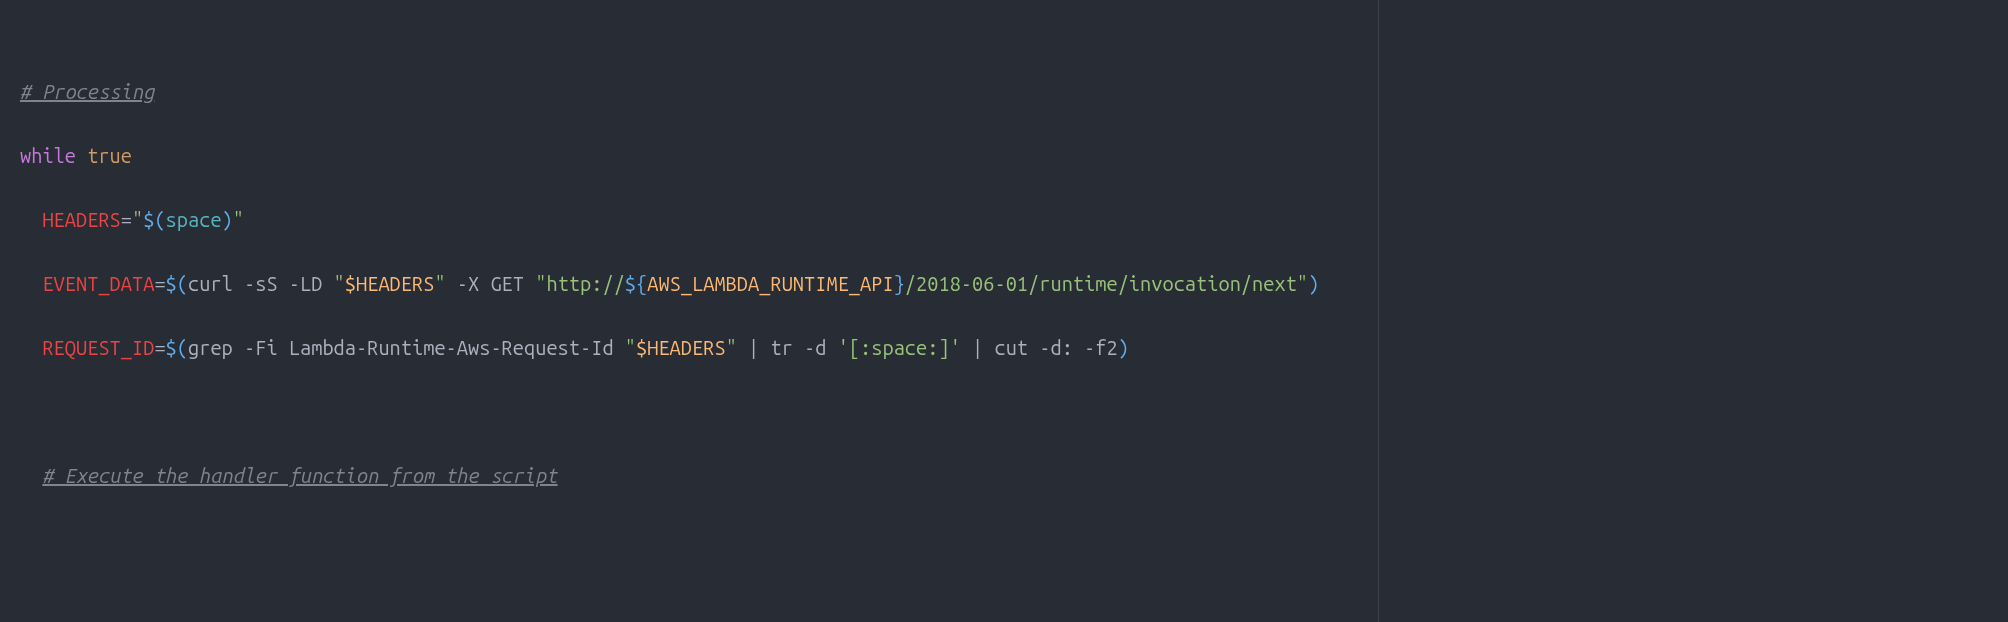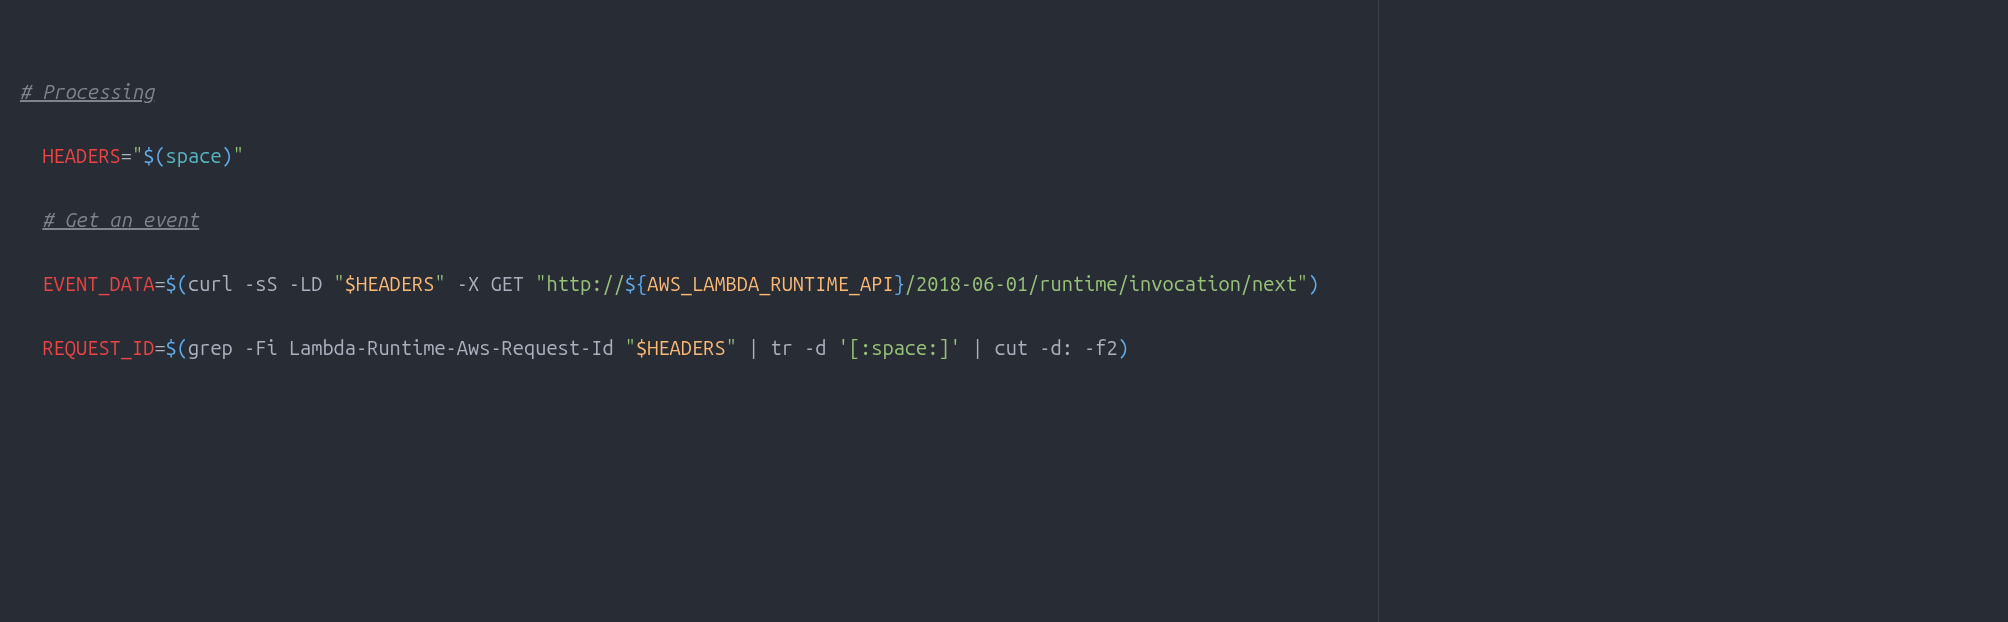--- a/index.html
+++ b/index.html
@@ -49,6 +49,7 @@
 <div class="editor">
 <div class="ruler"></div>
 <span class="line"><span class="c-comment"># Processing</span></span>
+<span class="line"><span class="c-keyword">while</span> <span class="c-path">true</span></span>
 <span class="line"><span class="indent"></span><span class="c-var">HEADERS</span><span class="c-plain">=</span><span class="c-string">"</span><span class="c-brace">$(</span><span class="c-builtin">space</span><span class="c-brace">)</span><span class="c-string">"</span></span>
 <span class="line"><span class="indent"></span><span class="c-comment"># Get an event</span></span>
 <span class="line"><span class="indent"></span><span class="c-var">EVENT_DATA</span><span class="c-plain">=</span><span class="c-brace">$(</span><span class="c-plain">curl -sS -LD </span><span class="c-string">"</span><span class="c-interp">$HEADERS</span><span class="c-string">"</span><span class="c-plain"> -X GET </span><span class="c-string">"</span><span class="c-string">http://</span><span class="c-brace">${</span><span class="c-interp">AWS_LAMBDA_RUNTIME_API</span><span class="c-brace">}</span><span class="c-string">/2018-06-01/runtime/invocation/next</span><span class="c-string">"</span><span class="c-brace">)</span></span>

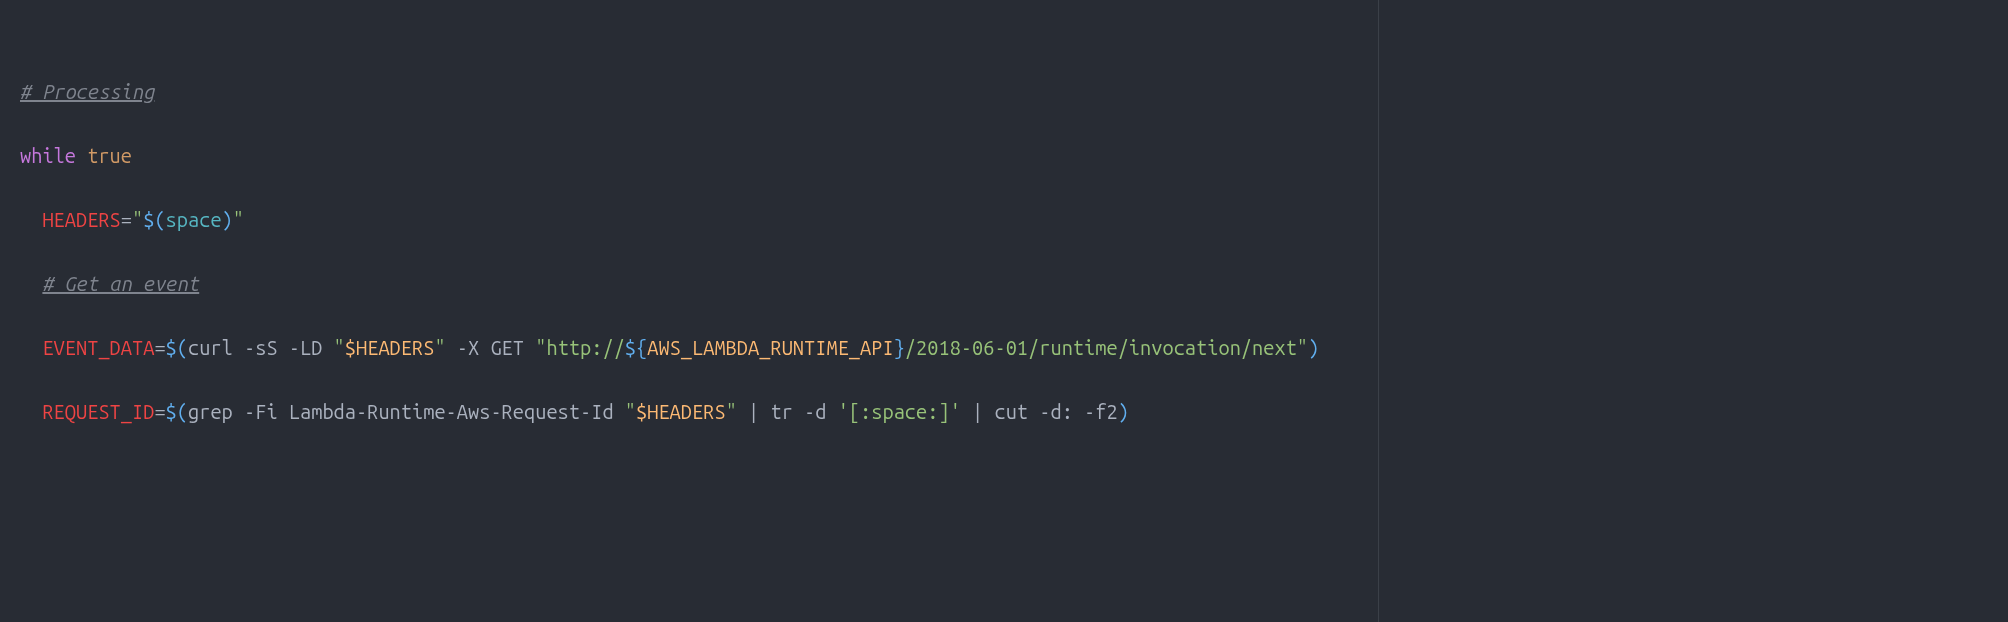--- a/index.html
+++ b/index.html
@@ -51,7 +51,6 @@
 <span class="line"><span class="c-comment"># Processing</span></span>
 <span class="line"><span class="c-keyword">while</span> <span class="c-path">true</span></span>
 <span class="line"><span class="indent"></span><span class="c-var">HEADERS</span><span class="c-plain">=</span><span class="c-string">"</span><span class="c-brace">$(</span><span class="c-builtin">space</span><span class="c-brace">)</span><span class="c-string">"</span></span>
-<span class="line"><span class="indent"></span><span class="c-comment"># Get an event</span></span>
 <span class="line"><span class="indent"></span><span class="c-var">EVENT_DATA</span><span class="c-plain">=</span><span class="c-brace">$(</span><span class="c-plain">curl -sS -LD </span><span class="c-string">"</span><span class="c-interp">$HEADERS</span><span class="c-string">"</span><span class="c-plain"> -X GET </span><span class="c-string">"</span><span class="c-string">http://</span><span class="c-brace">${</span><span class="c-interp">AWS_LAMBDA_RUNTIME_API</span><span class="c-brace">}</span><span class="c-string">/2018-06-01/runtime/invocation/next</span><span class="c-string">"</span><span class="c-brace">)</span></span>
 <span class="line"><span class="indent"></span><span class="c-var">REQUEST_ID</span><span class="c-plain">=</span><span class="c-brace">$(</span><span class="c-plain">grep -Fi Lambda-Runtime-Aws-Request-Id </span><span class="c-string">"</span><span class="c-interp">$HEADERS</span><span class="c-string">"</span><span class="c-plain"> | </span><span class="c-plain">tr -d </span><span class="c-string">'[:space:]'</span><span class="c-plain"> | </span><span class="c-plain">cut -d: -f2</span><span class="c-brace">)</span></span>
 <span class="line"> </span>

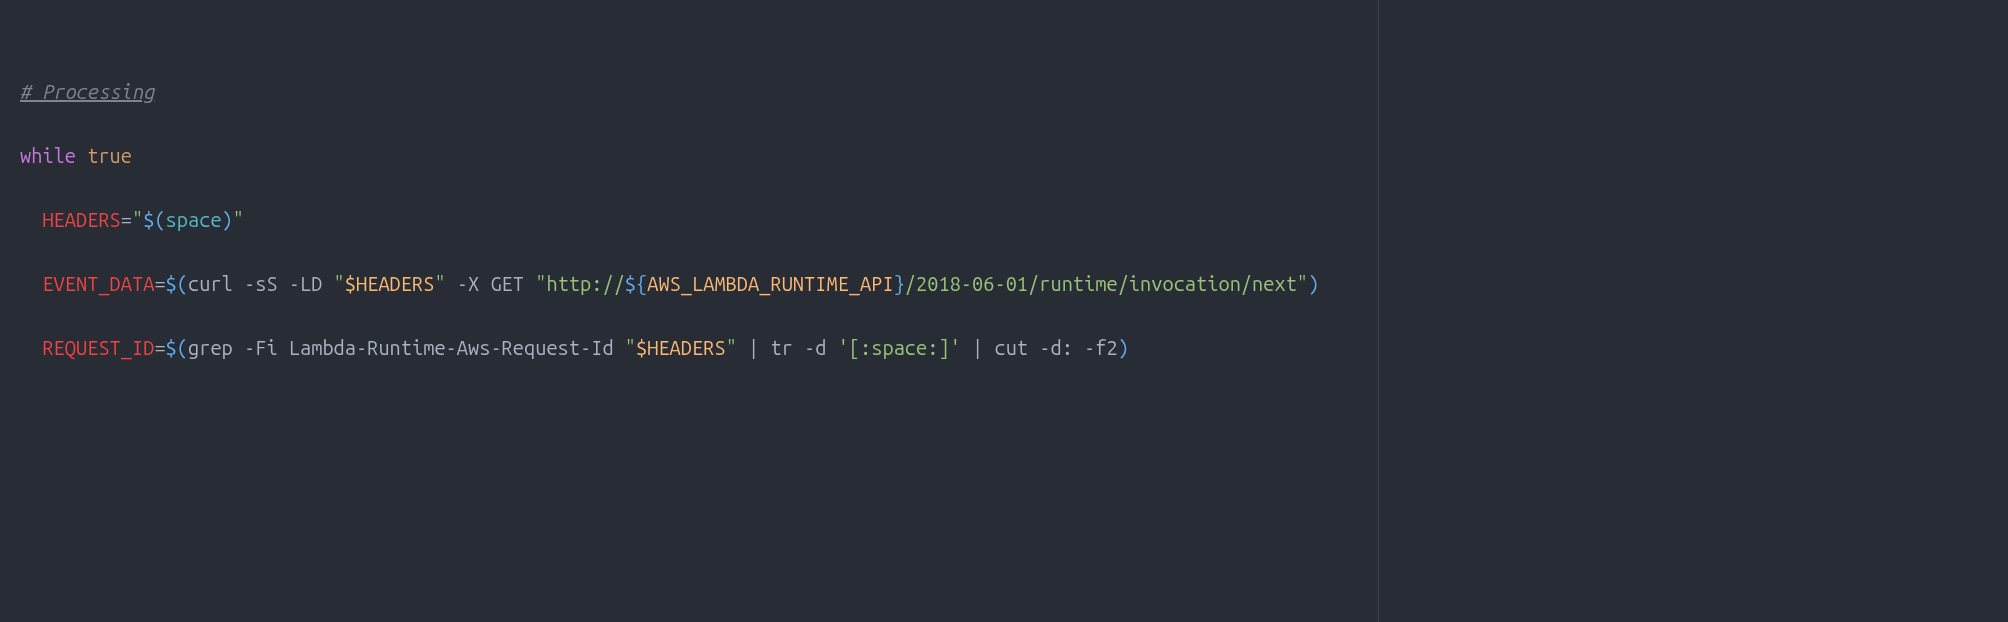--- a/index.html
+++ b/index.html
@@ -54,6 +54,7 @@
 <span class="line"><span class="indent"></span><span class="c-var">EVENT_DATA</span><span class="c-plain">=</span><span class="c-brace">$(</span><span class="c-plain">curl -sS -LD </span><span class="c-string">"</span><span class="c-interp">$HEADERS</span><span class="c-string">"</span><span class="c-plain"> -X GET </span><span class="c-string">"</span><span class="c-string">http://</span><span class="c-brace">${</span><span class="c-interp">AWS_LAMBDA_RUNTIME_API</span><span class="c-brace">}</span><span class="c-string">/2018-06-01/runtime/invocation/next</span><span class="c-string">"</span><span class="c-brace">)</span></span>
 <span class="line"><span class="indent"></span><span class="c-var">REQUEST_ID</span><span class="c-plain">=</span><span class="c-brace">$(</span><span class="c-plain">grep -Fi Lambda-Runtime-Aws-Request-Id </span><span class="c-string">"</span><span class="c-interp">$HEADERS</span><span class="c-string">"</span><span class="c-plain"> | </span><span class="c-plain">tr -d </span><span class="c-string">'[:space:]'</span><span class="c-plain"> | </span><span class="c-plain">cut -d: -f2</span><span class="c-brace">)</span></span>
 <span class="line"> </span>
+<span class="line"><span class="indent"></span><span class="c-comment"># Execute the handler function from the script</span></span>
 
 
 

